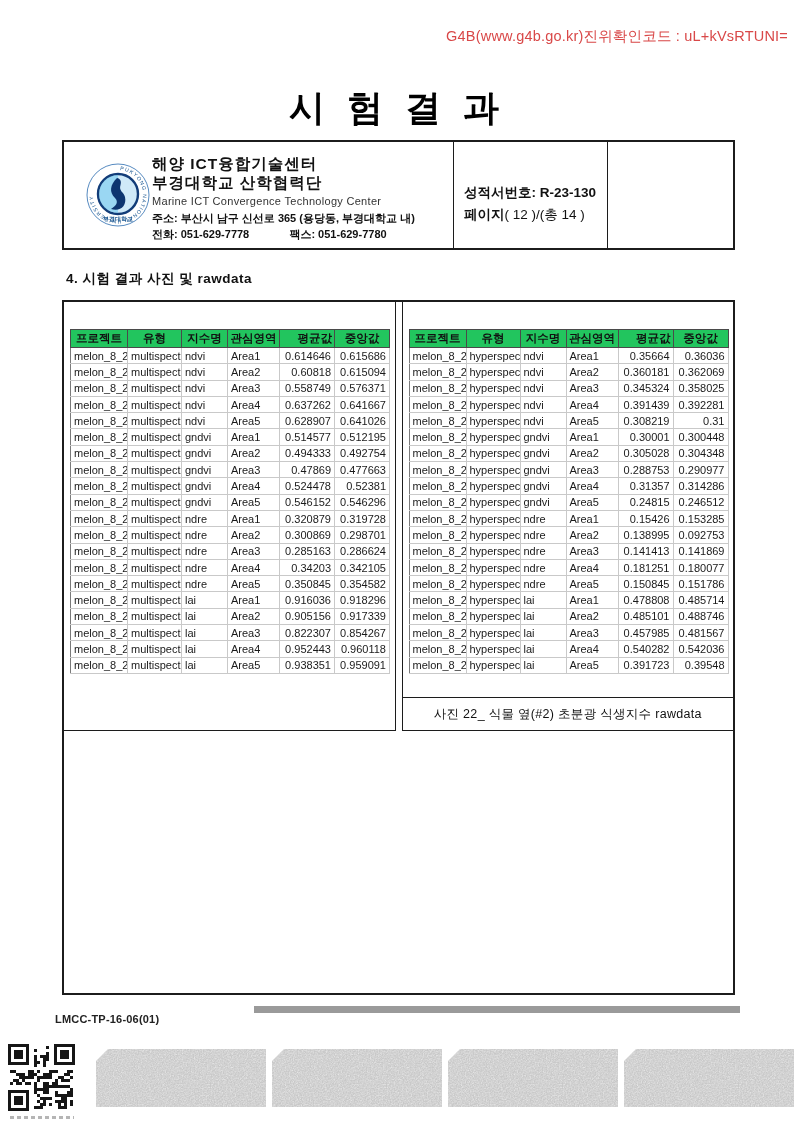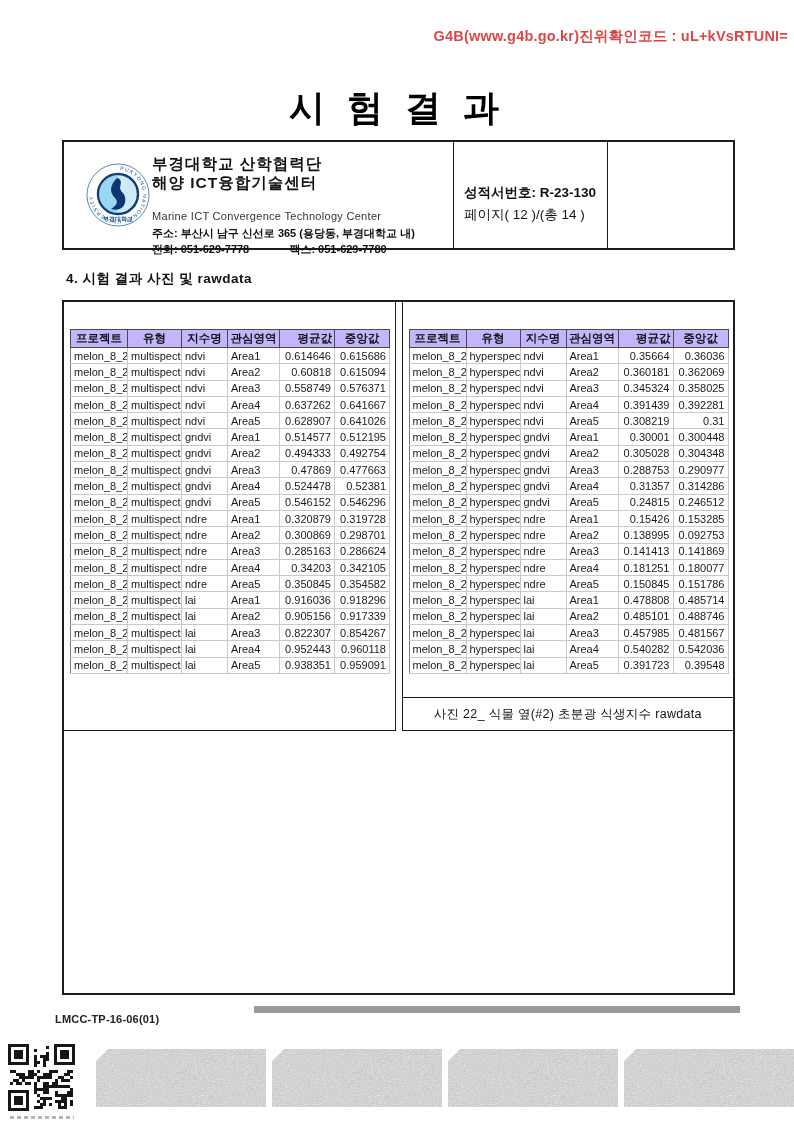--- a/index.html
+++ b/index.html
@@ -10,7 +10,7 @@
     overflow:hidden;
   }
   
-  .g4b { position:absolute; top:27px; right:6px; font-size:14.5px; font-weight:700; letter-spacing:0.2px; }
+  .g4b { position:absolute; top:27px; right:6px; font-size:14.5px; font-weight:400; letter-spacing:0.2px; }
   
   .doc-title { position:absolute; top:84px; left:0; width:100%; text-align:center;
     font-size:36px; font-weight:bold; letter-spacing:6px; color:#000; }

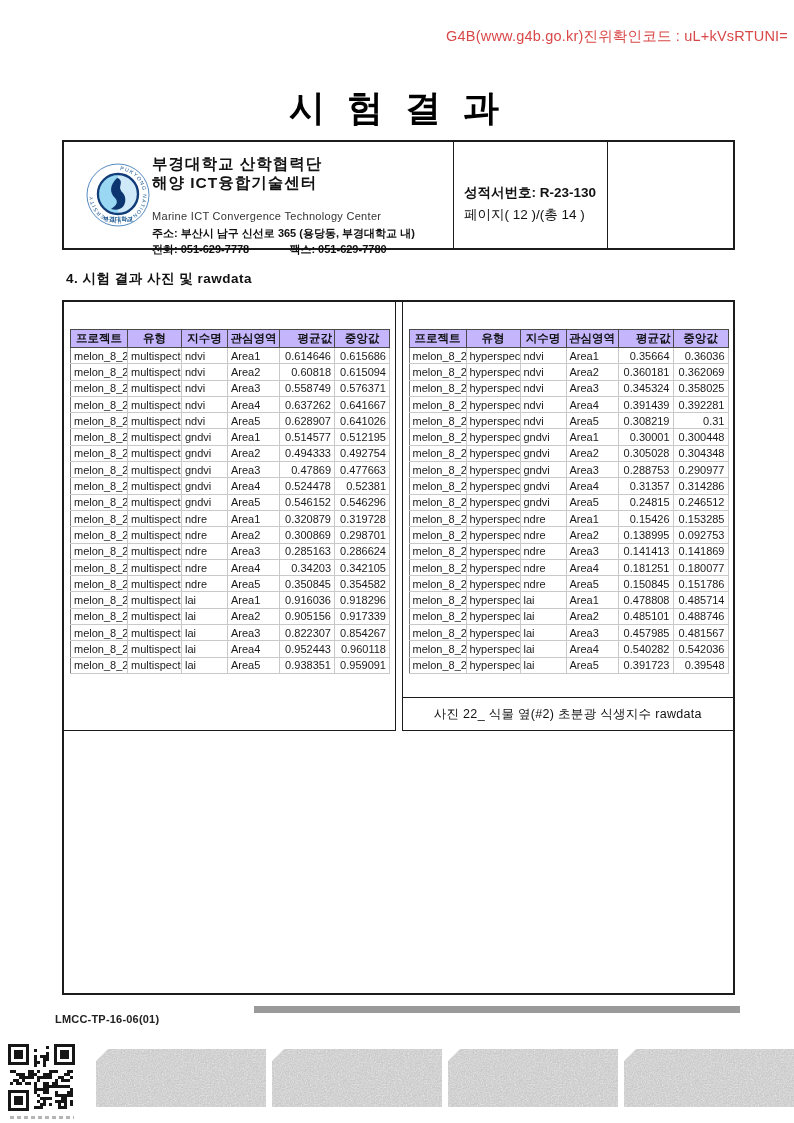--- a/index.html
+++ b/index.html
@@ -98,8 +98,8 @@
         <path d="M31 15 c-7 7 -8 14 -2 20 c4 4 1 8 -4 11 c9 3 16 -3 14 -12 c-1.2 -5 -6.5 -6 -4.5 -12 c1.3 -4 -0.5 -6.5 -3.5 -7 z" fill="#0d3570"></path>
       </svg>
       <div class="org">
+        <div class="org-kr">해양 ICT융합기술센터</div>
         <div class="org-kr">부경대학교 산학협력단</div>
-        <div class="org-kr">해양 ICT융합기술센터</div>
         <div class="org-en">Marine ICT Convergence Technology Center</div>
         <div class="org-addr">주소: 부산시 남구 신선로 365 (용당동, 부경대학교 내)</div>
         <div class="org-tel">

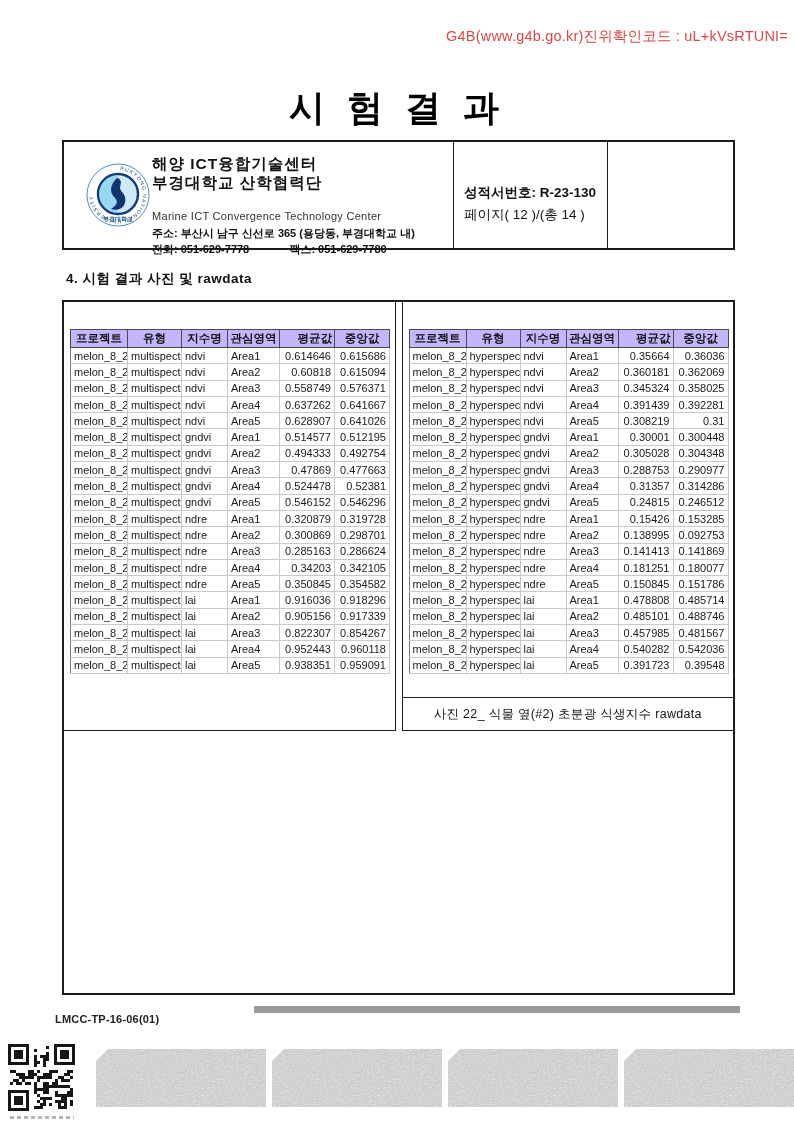--- a/index.html
+++ b/index.html
@@ -21,7 +21,7 @@
   .logo { position:absolute; left:22px; top:21px; width:64px; height:64px; }
   .org { position:absolute; left:88px; top:12px; line-height:1.25; }
   .org-kr { font-size:15.5px; font-weight:bold; letter-spacing:1px; }
-  .org-en { font-size:11px; color:#333; margin-top:17px; letter-spacing:0.3px; }
+  .org-en { font-size:11px; color:#333; margin-top:2px; letter-spacing:0.3px; }
   .org-addr { font-size:11px; font-weight:bold; margin-top:3px; }
   .org-tel { font-size:11px; font-weight:bold; margin-top:3px; }
   .org-tel .gap { display:inline-block; width:34px; }

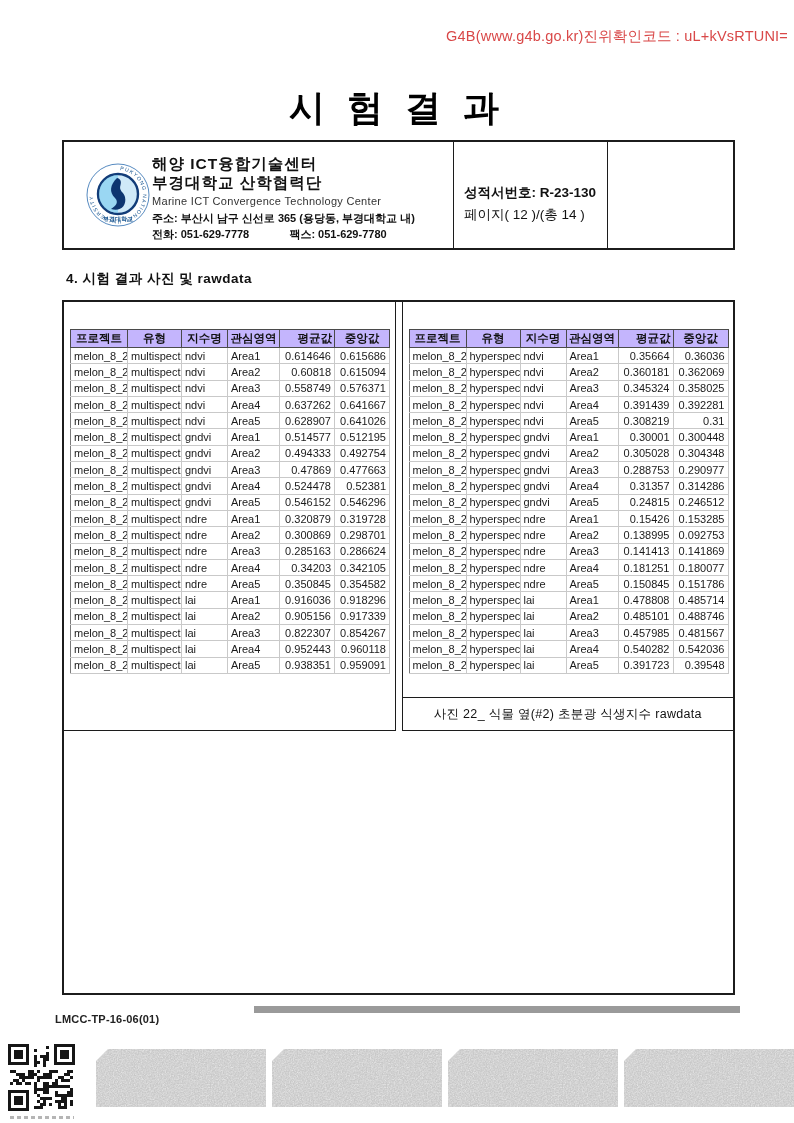--- a/index.html
+++ b/index.html
@@ -28,7 +28,7 @@
   .head-mid { width:154px; border-left:1.5px solid #1c1c1c; padding:42px 0 0 10px; }
   .head-mid .l1 { font-size:13.5px; font-weight:bold; white-space:nowrap; }
   .head-mid .l2 { font-size:13.5px; white-space:nowrap; margin-top:4px; }
-  .head-mid .l2 b { font-weight:normal; }
+  .head-mid .l2 b { font-weight:bold; }
   .head-right { flex:1; border-left:1.5px solid #1c1c1c; }
   
   .section-title { position:absolute; left:66px; top:270px; font-size:13.5px; font-weight:bold; letter-spacing:0.5px; }

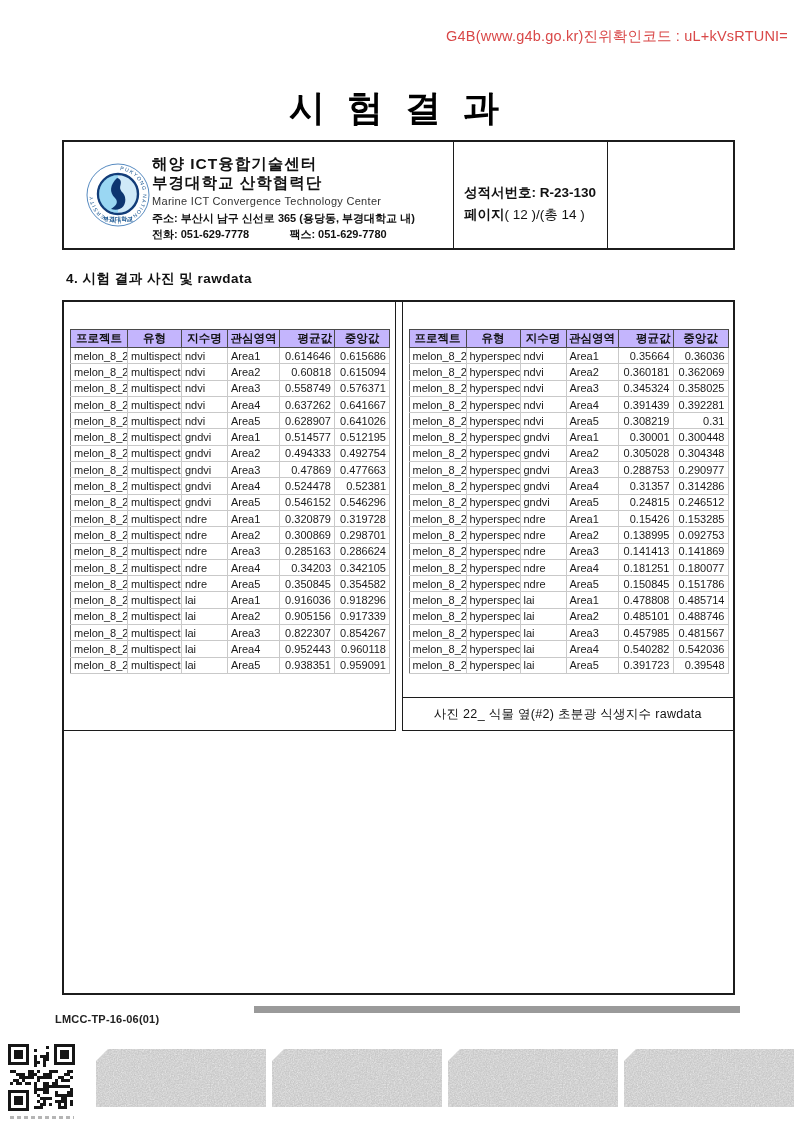--- a/index.html
+++ b/index.html
@@ -45,7 +45,7 @@
   table.xl { border-collapse:collapse; table-layout:fixed; width:319px; background:#fff;
     font-size:11px; }
   table.xl th { font-size:11.5px; font-weight:bold; text-align:center;
-    border:1px solid #4a4a4a; height:18px; padding:0 2px; background:#c4b5fd; }
+    border:1px solid #4a4a4a; height:18px; padding:0 2px; background:#22c55e; }
   table.xl td { height:16.3px; padding:0 3px; border-right:1px solid #c9c9c9;
     border-bottom:1px solid #c9c9c9; white-space:nowrap; overflow:hidden; color:#1a1a1a; }
   table.xl td.c0 { border-left:1px solid #7a7a7a; }

